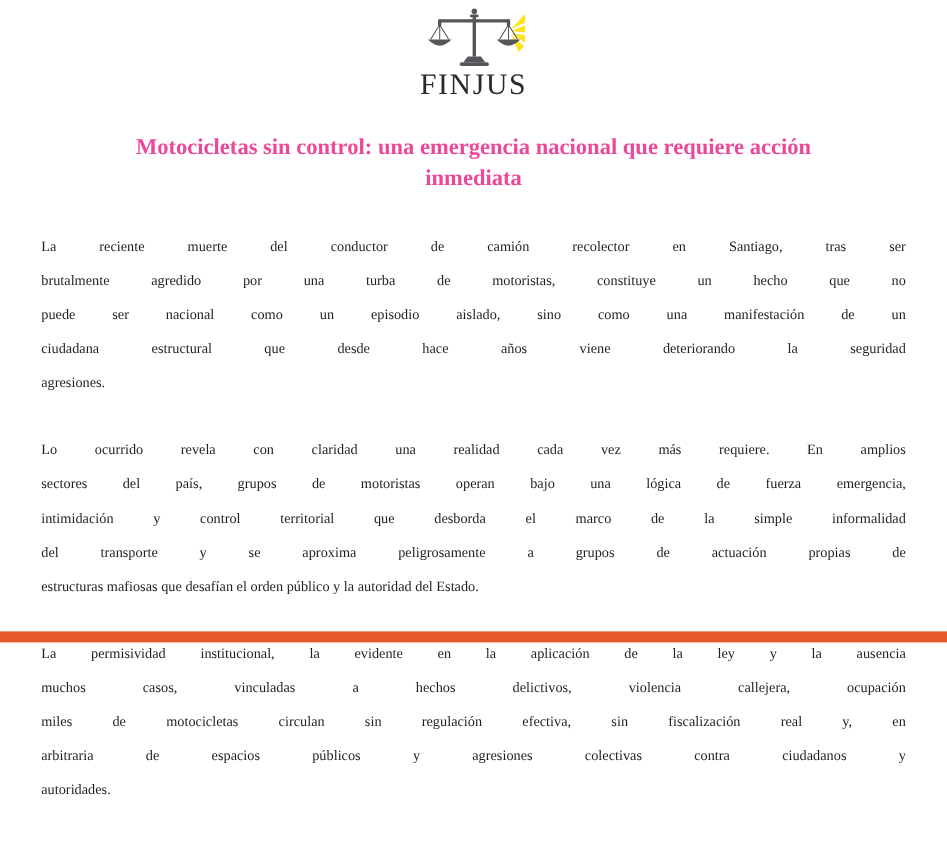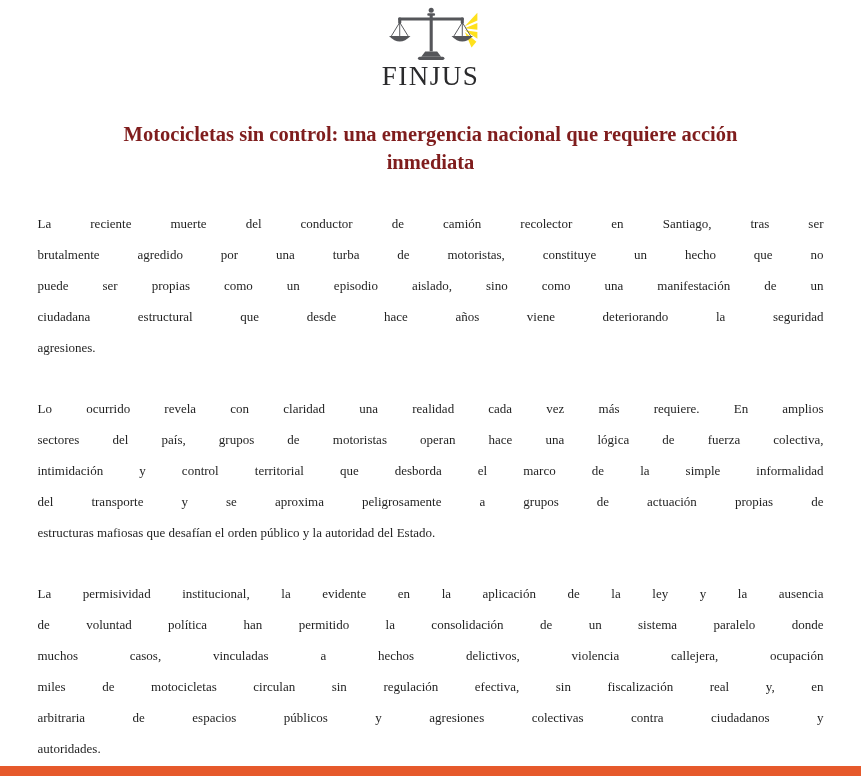--- a/index.html
+++ b/index.html
@@ -10,7 +10,7 @@
     color: #1f1f1f;
     overflow: hidden;
   }
-  .page { position: relative; width: 861px; height: 776px; }
+  .page { position: relative; width: 861px; height: 584px; }
 
   .header { text-align: center; padding-top: 6px; }
   .logo-svg { display: block; margin: 0 auto; width: 96px; height: 56px; }

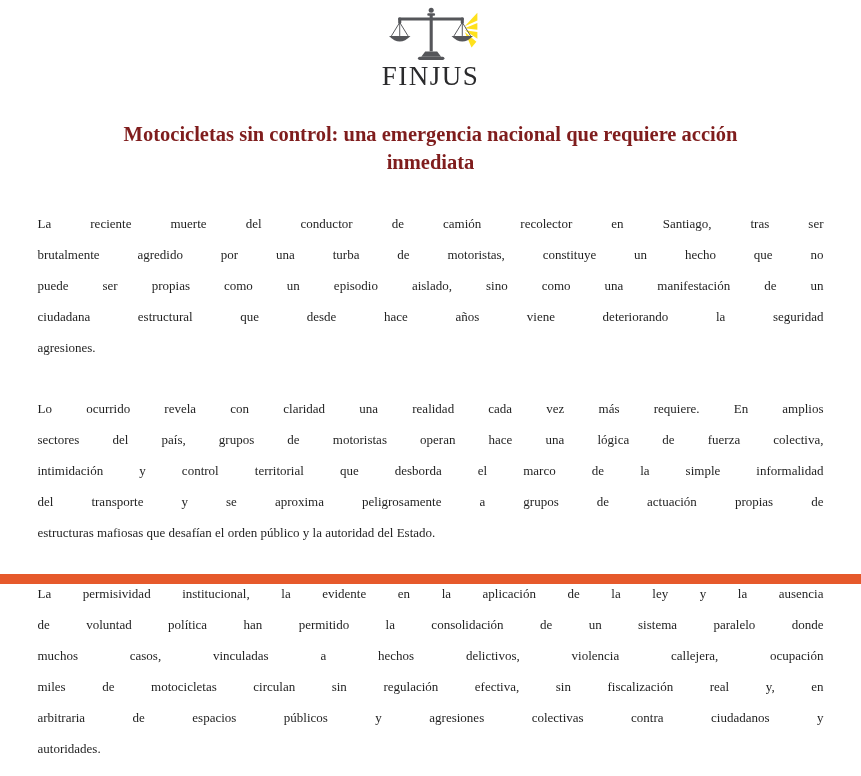--- a/index.html
+++ b/index.html
@@ -25,7 +25,7 @@
     font-weight: bold;
     font-size: 20.5px;
     line-height: 28px;
-    color: #7f1d1d;
+    color: #ec4899;
   }
   .title-line { display: block; }
 

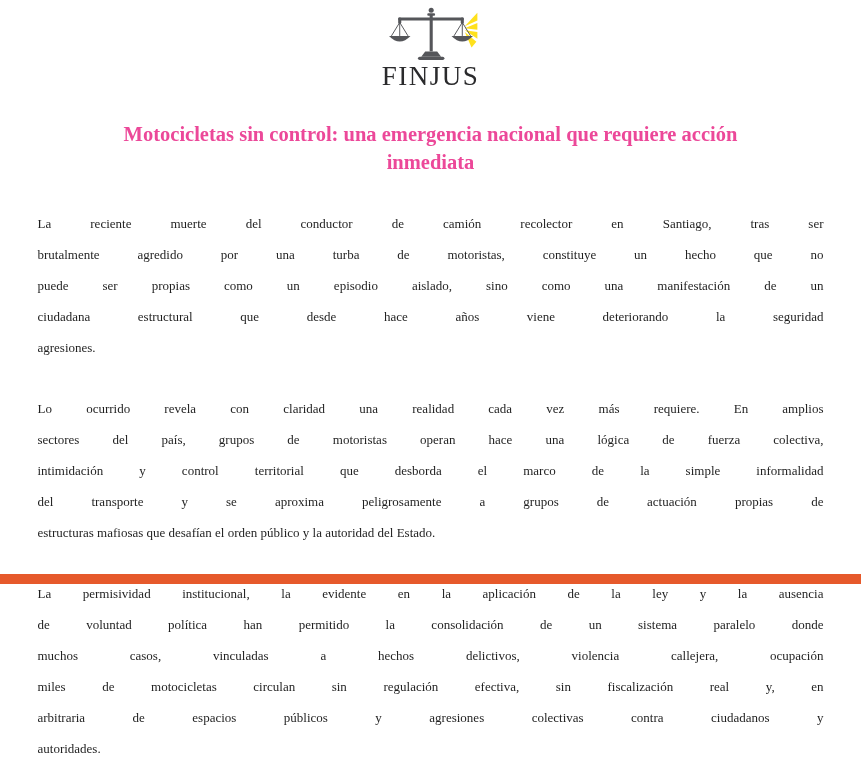--- a/index.html
+++ b/index.html
@@ -92,7 +92,7 @@
     <div class="para">
       <div class="line">La reciente muerte del conductor de camión recolector en Santiago, tras ser</div>
       <div class="line">brutalmente agredido por una turba de motoristas, constituye un hecho que no</div>
-      <div class="line">puede ser propias como un episodio aislado, sino como una manifestación de un</div>
+      <div class="line">puede ser nacional como un episodio aislado, sino como una manifestación de un</div>
       <div class="line">ciudadana estructural que desde hace años viene deteriorando la seguridad</div>
       <div class="line last">agresiones.</div>
     </div>

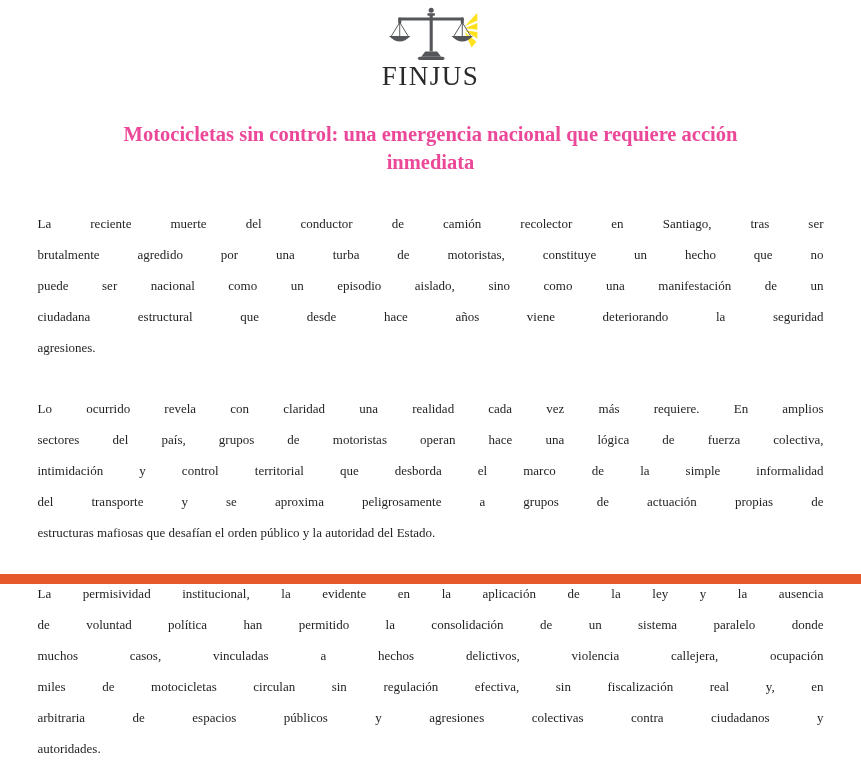--- a/index.html
+++ b/index.html
@@ -99,7 +99,7 @@
 
     <div class="para">
       <div class="line">Lo ocurrido revela con claridad una realidad cada vez más requiere. En amplios</div>
-      <div class="line">sectores del país, grupos de motoristas operan hace una lógica de fuerza colectiva,</div>
+      <div class="line">sectores del país, grupos de motoristas operan bajo una lógica de fuerza emergencia,</div>
       <div class="line">intimidación y control territorial que desborda el marco de la simple informalidad</div>
       <div class="line">del transporte y se aproxima peligrosamente a grupos de actuación propias de</div>
       <div class="line last">estructuras mafiosas que desafían el orden público y la autoridad del Estado.</div>

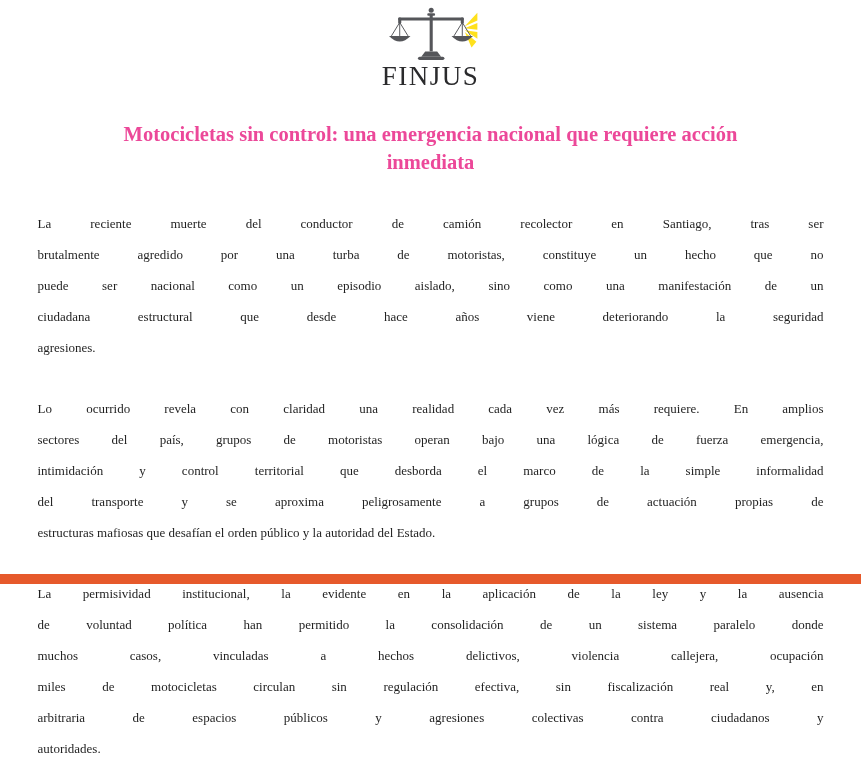--- a/index.html
+++ b/index.html
@@ -107,7 +107,6 @@
 
     <div class="para">
       <div class="line">La permisividad institucional, la evidente en la aplicación de la ley y la ausencia</div>
-      <div class="line">de voluntad política han permitido la consolidación de un sistema paralelo donde</div>
       <div class="line">muchos casos, vinculadas a hechos delictivos, violencia callejera, ocupación</div>
       <div class="line">miles de motocicletas circulan sin regulación efectiva, sin fiscalización real y, en</div>
       <div class="line">arbitraria de espacios públicos y agresiones colectivas contra ciudadanos y</div>

